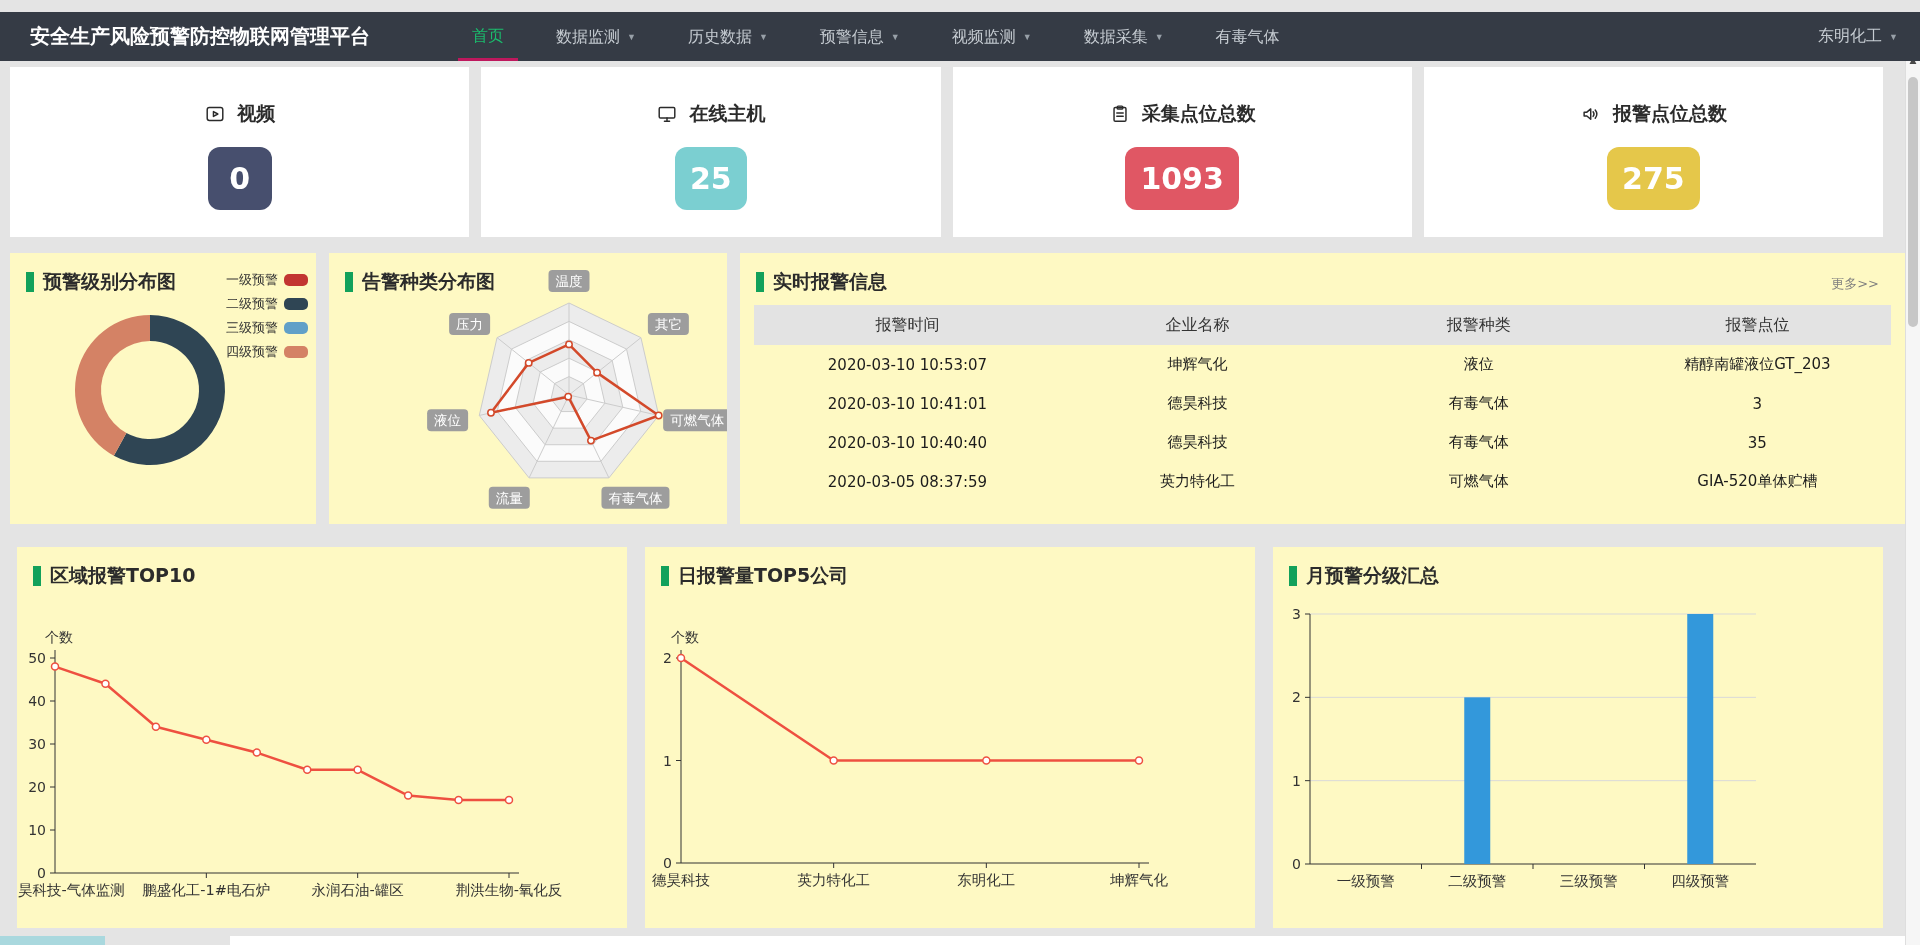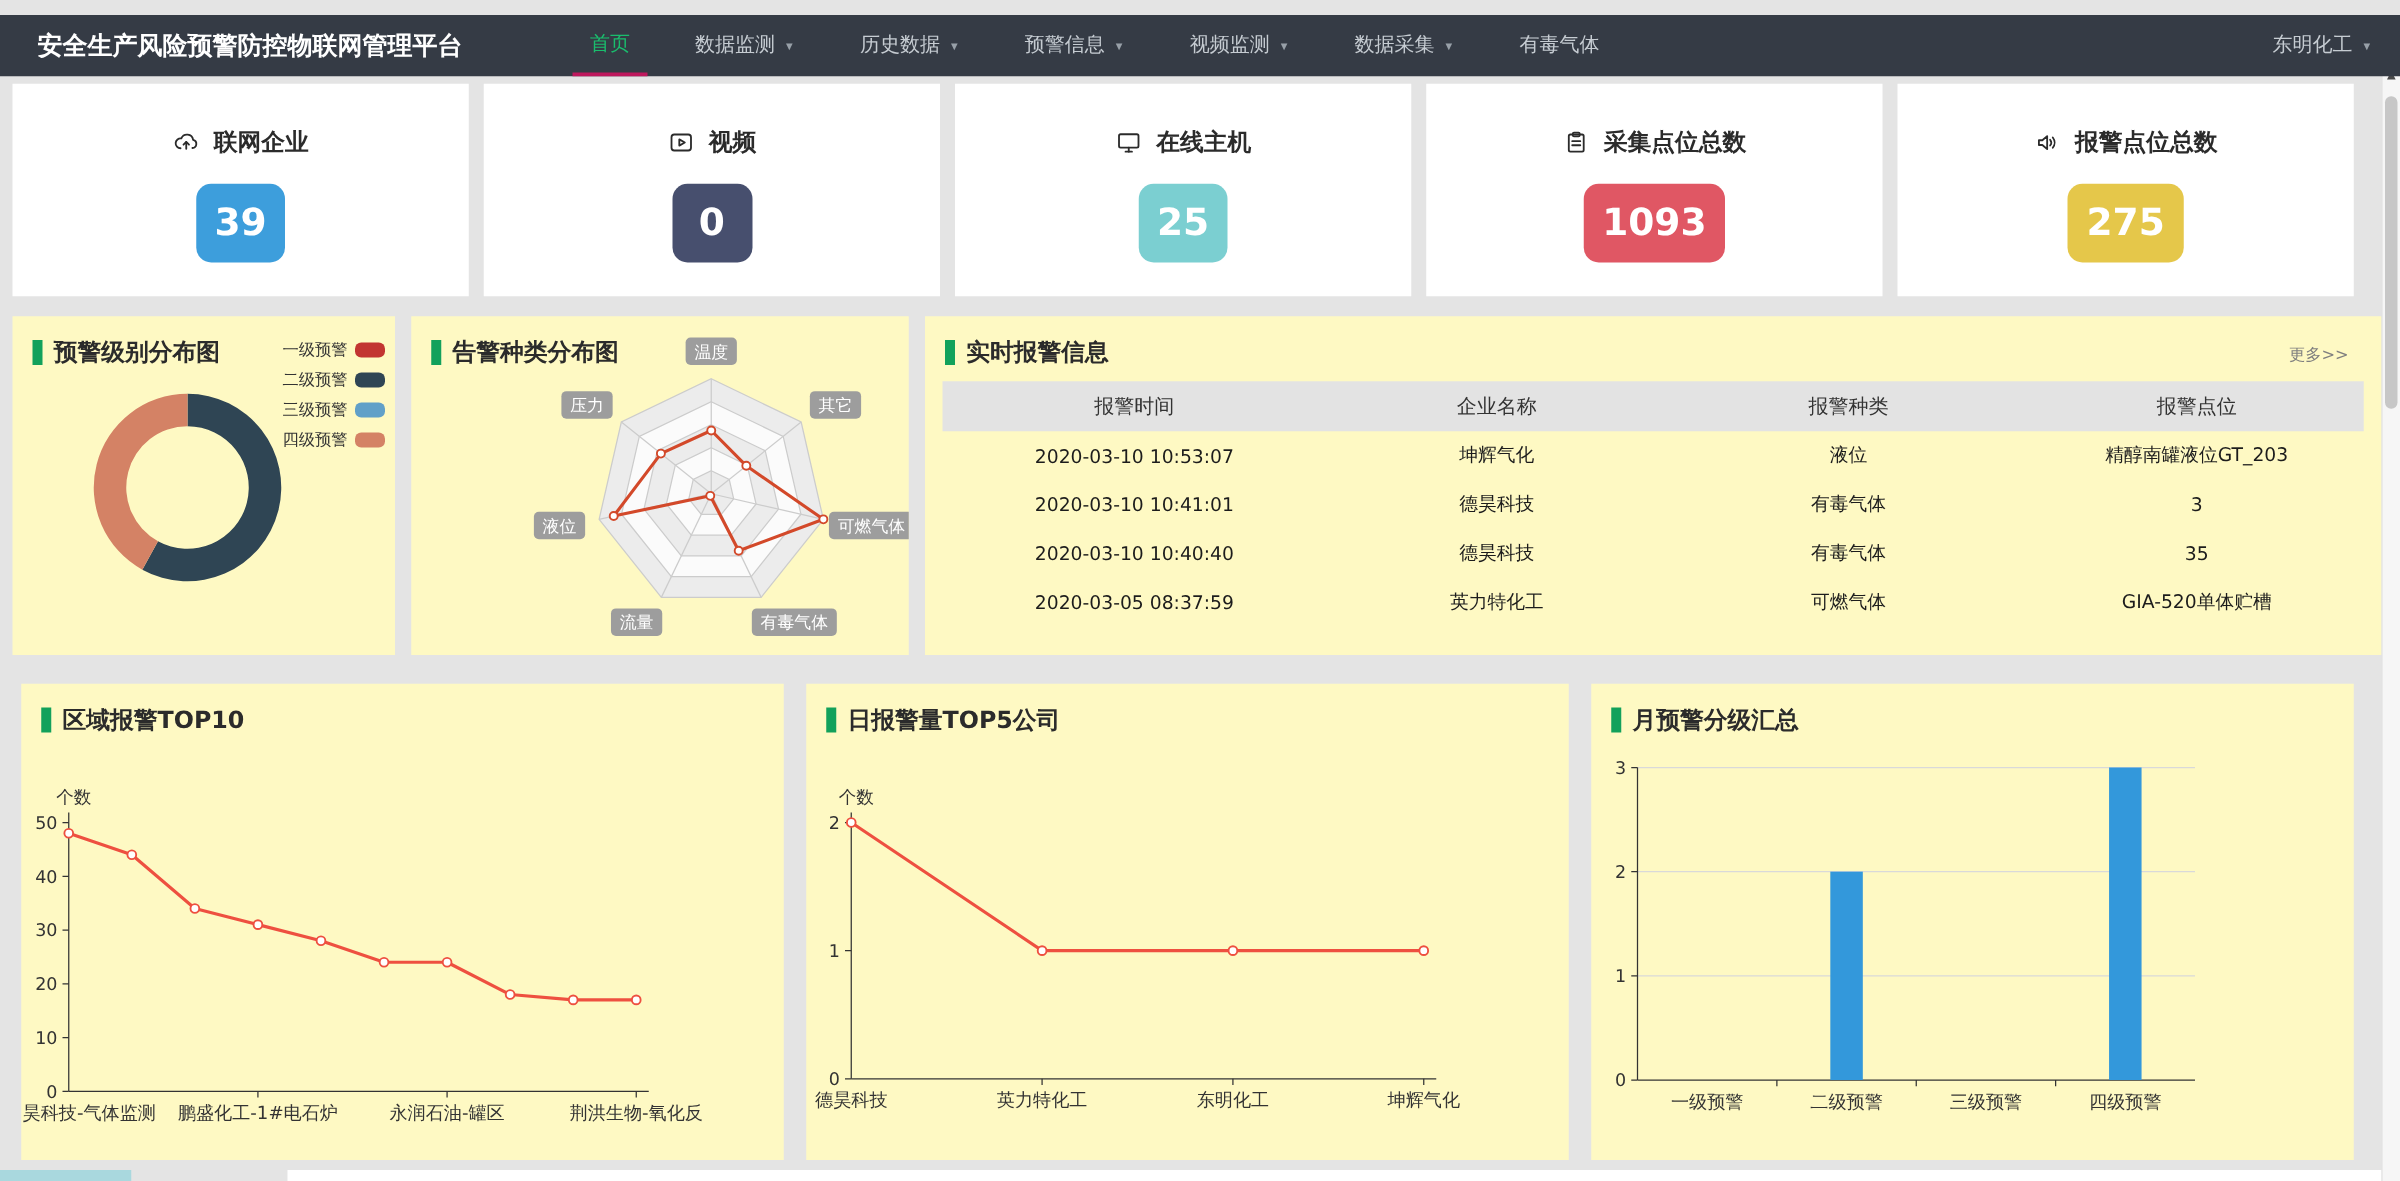--- a/index.html
+++ b/index.html
@@ -126,19 +126,6 @@
 </div>
 
 <section class="stats-row" id="stats-row">
-    <div class="stat-card">
-      <div class="stat-top">
-        <span>
-          <svg width="22" height="22" viewBox="0 0 24 24" fill="none" stroke="#2b2b2b" stroke-width="1.6" stroke-linecap="round" stroke-linejoin="round">
-            <path d="M7 17a4.3 4.3 0 1 1 .7-8.55A5.4 5.4 0 0 1 18 9.7a3.6 3.6 0 0 1-.6 7.1"></path>
-            <path d="M12 17.5v-6"></path>
-            <path d="M9.6 13.9 12 11.5l2.4 2.4"></path>
-          </svg>
-        </span>
-        <span>联网企业</span>
-      </div>
-      <div class="stat-badge" style="background: rgb(61, 158, 220);">39</div>
-    </div>
     <div class="stat-card">
       <div class="stat-top">
         <span>

